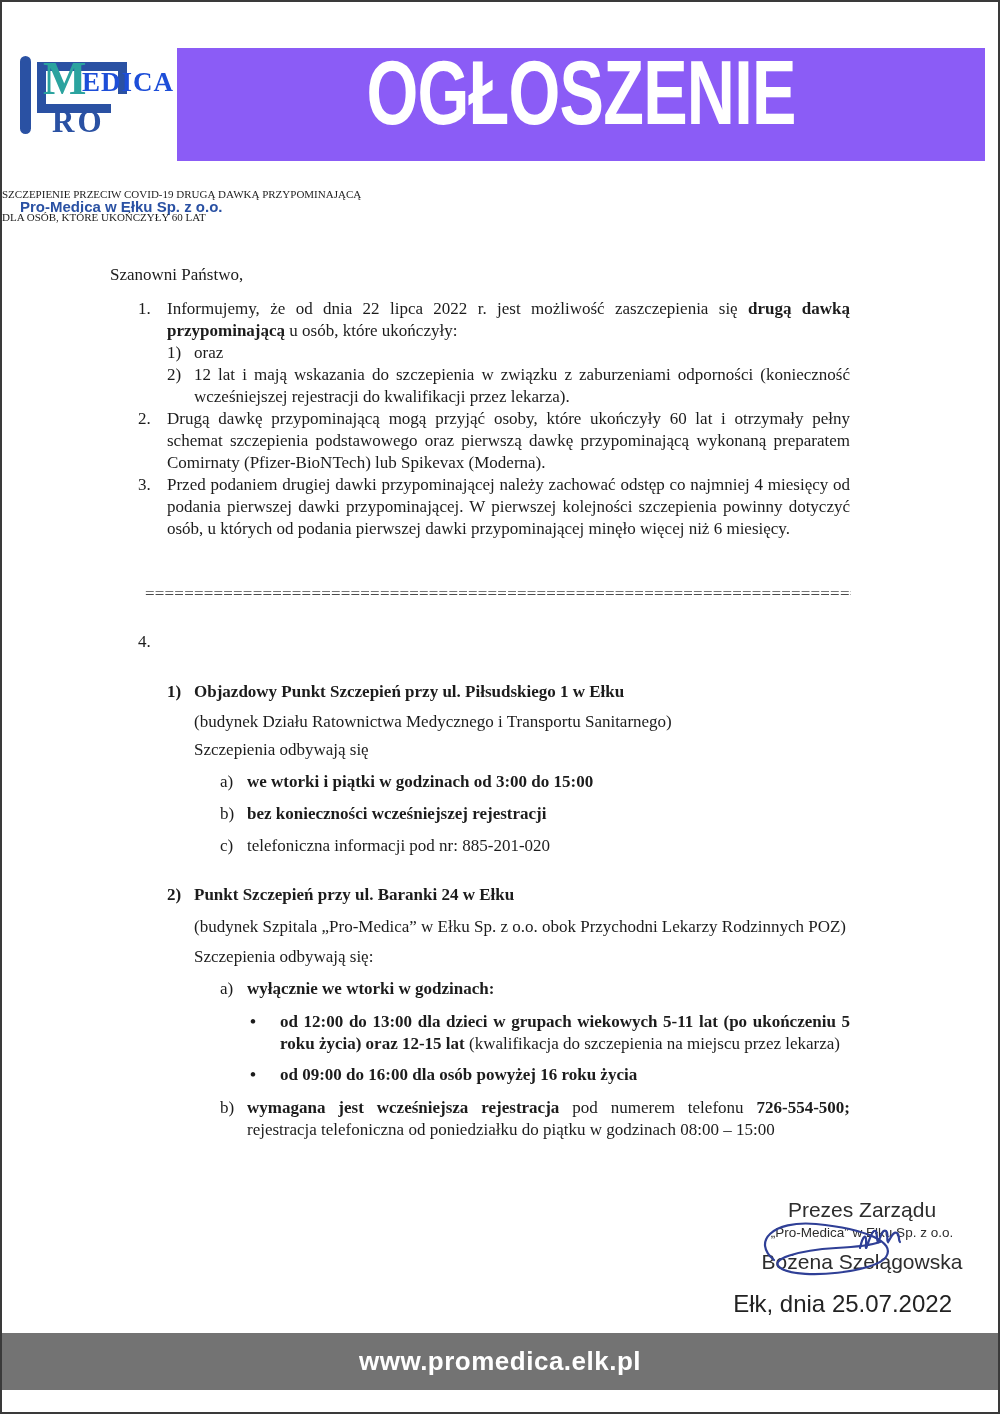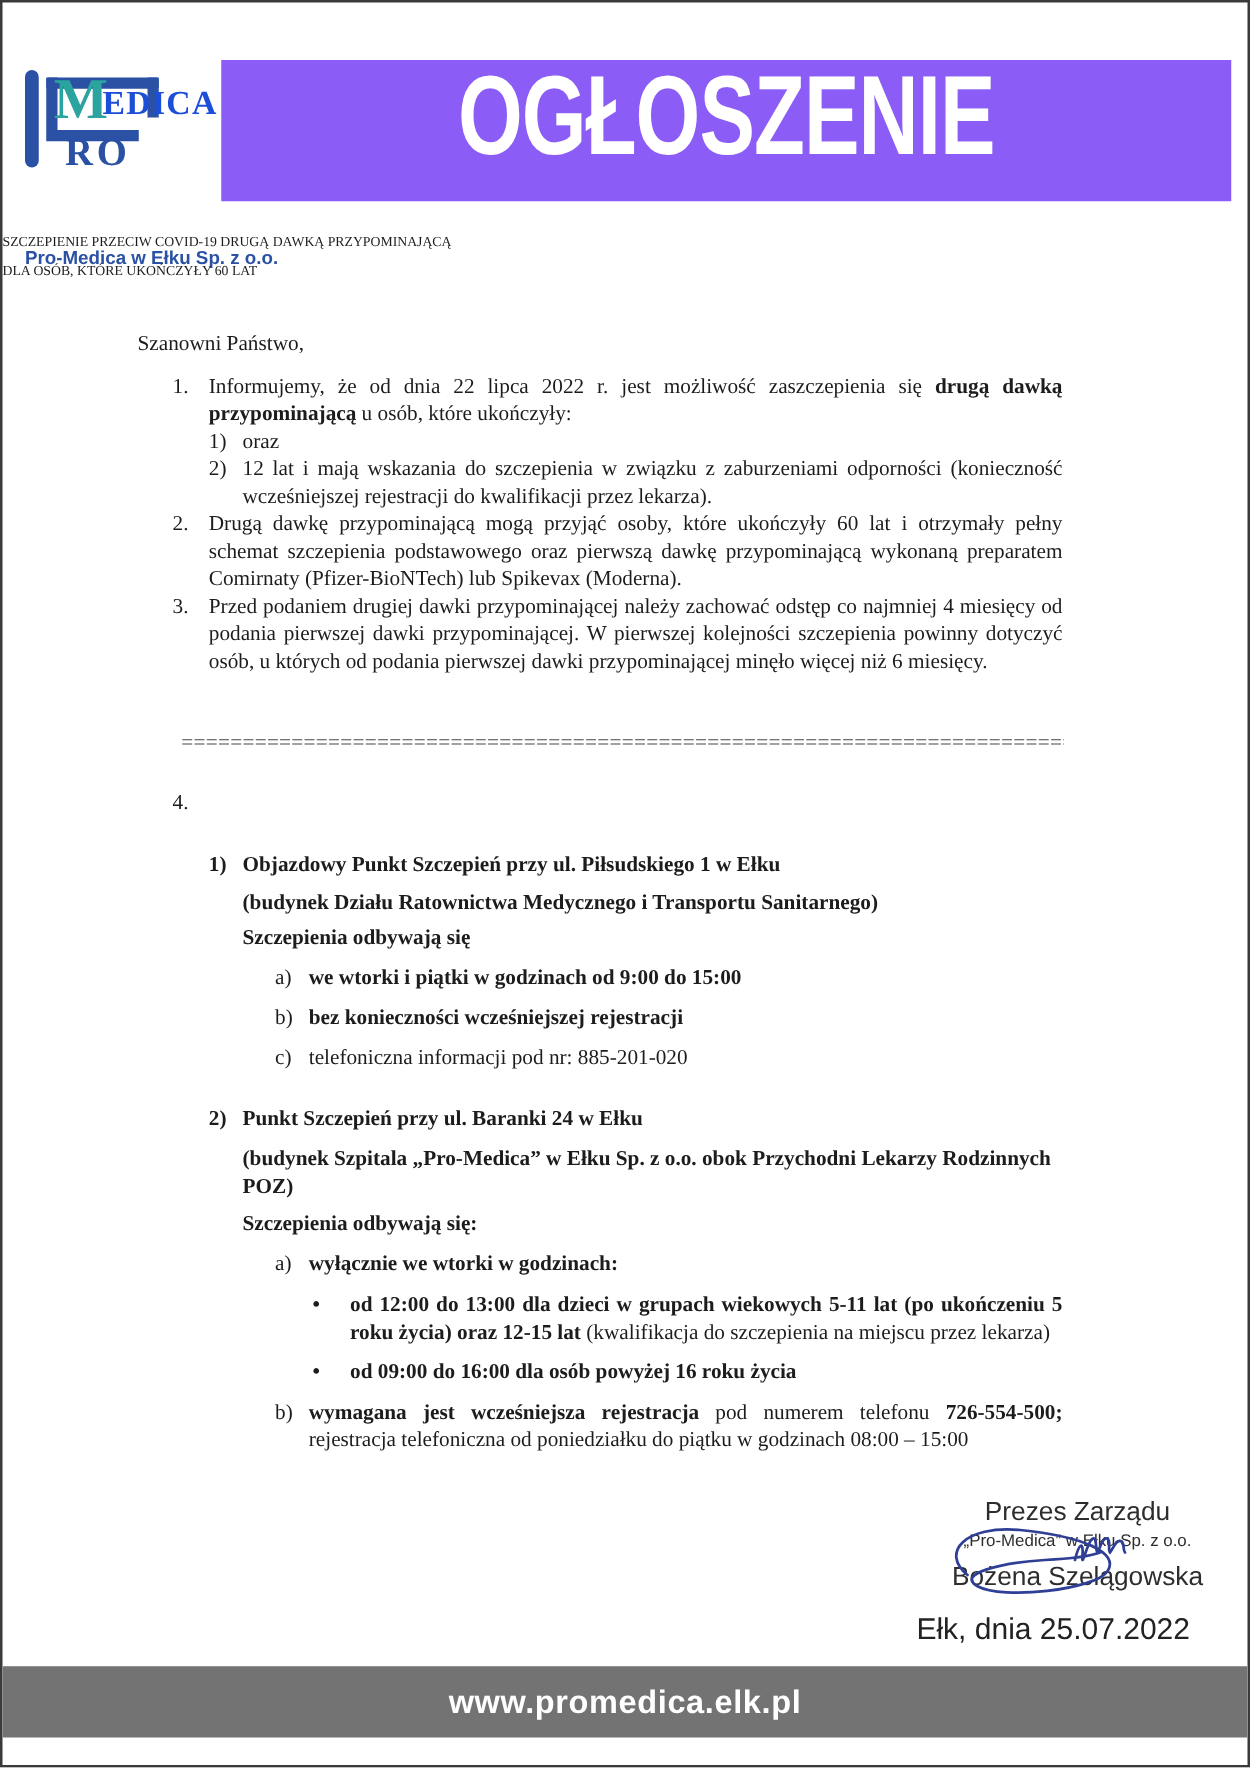--- a/index.html
+++ b/index.html
@@ -40,7 +40,7 @@
   .point2{left:165px;top:882px;}
   .p-head{position:relative;padding-left:27px;font-weight:bold;}
   .p-head>.slabel{position:absolute;left:0;top:0;}
-  .p-row{position:relative;padding-left:27px;font-weight:bold;}
+  .p-row{position:relative;padding-left:27px;}
   .p-item{position:relative;padding-left:80px;text-align:justify;}
   .p-item>.albl{position:absolute;left:53px;top:0;}
   .bullet{position:relative;padding-left:113px;text-align:justify;}

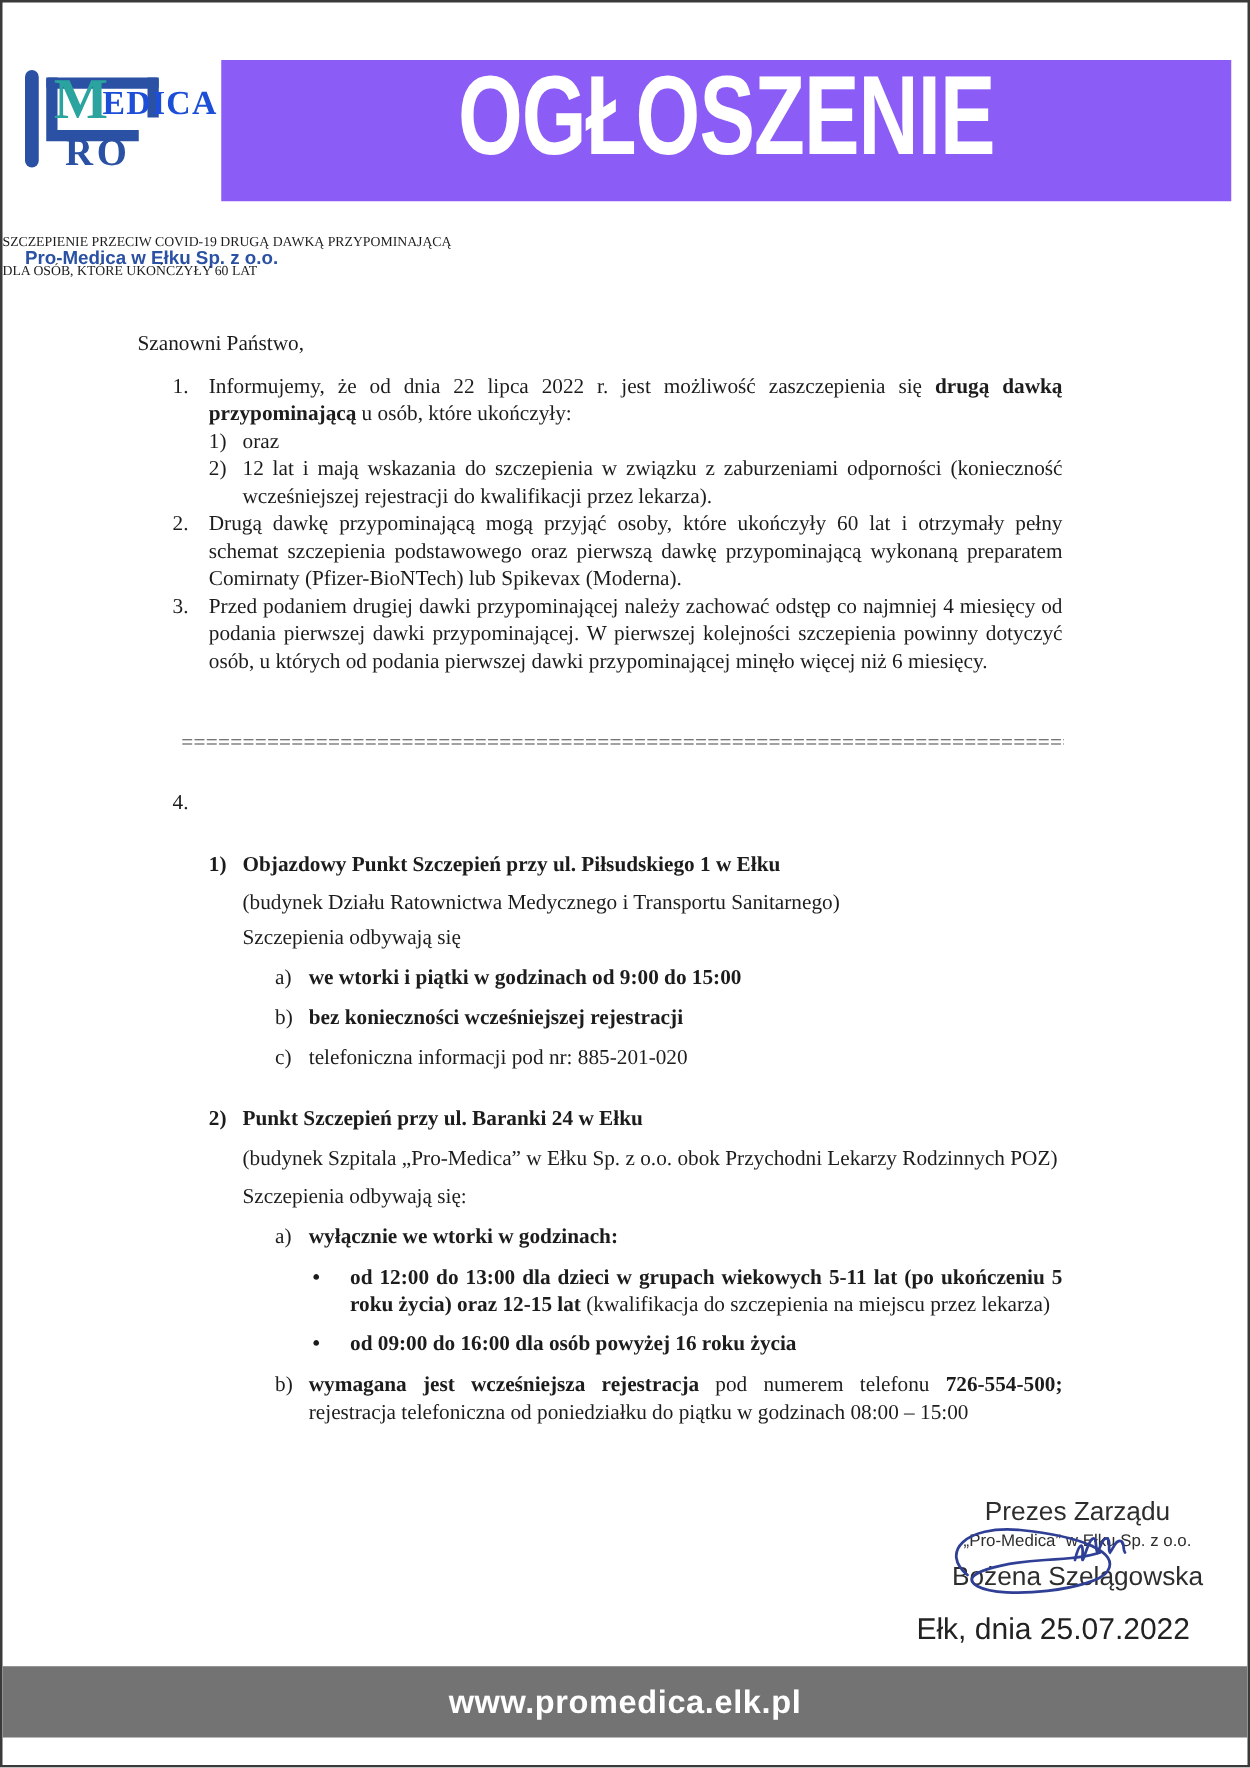--- a/index.html
+++ b/index.html
@@ -128,7 +128,7 @@
     <div class="p-row mt6">Szczepienia odbywają się</div>
     <div class="p-item mt10">
       <span class="albl">a)</span>
-      <span class="bold">we wtorki i piątki w godzinach od 9:00 do 15:00</span>
+      <span class="bold">we wtorki i piątki w godzinach od 3:00 do 15:00</span>
     </div>
     <div class="p-item mt10">
       <span class="albl">b)</span>

